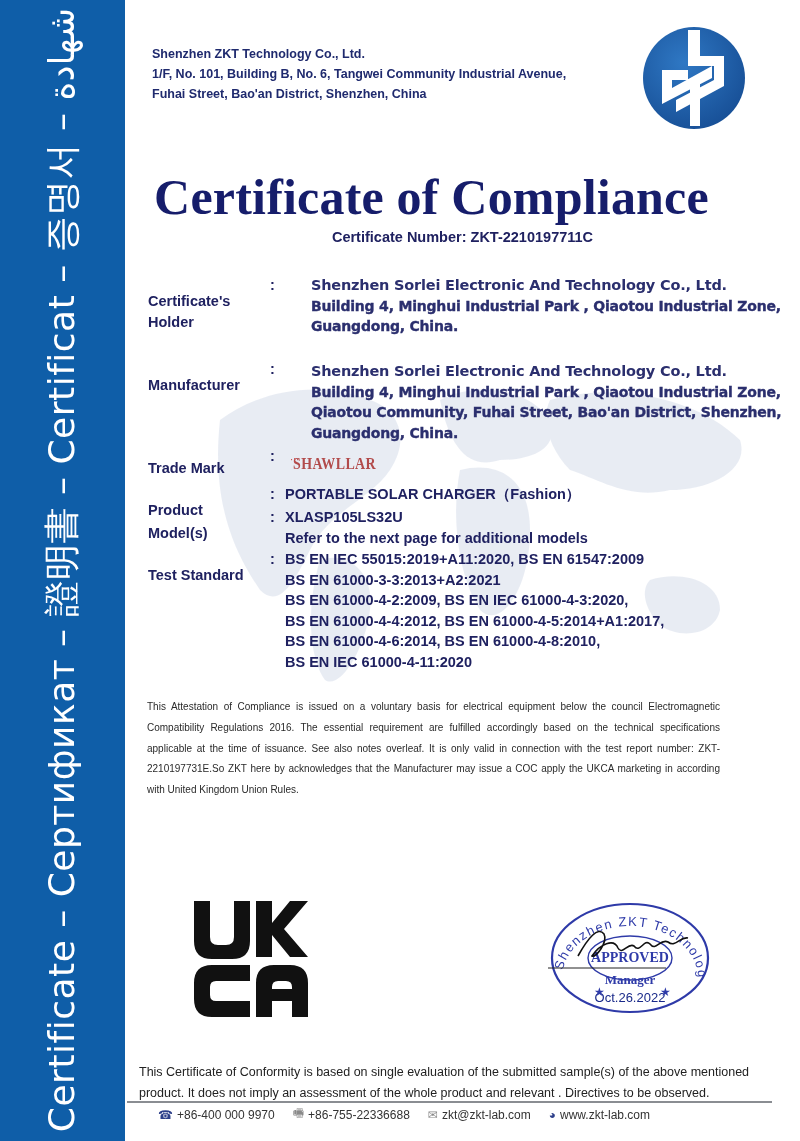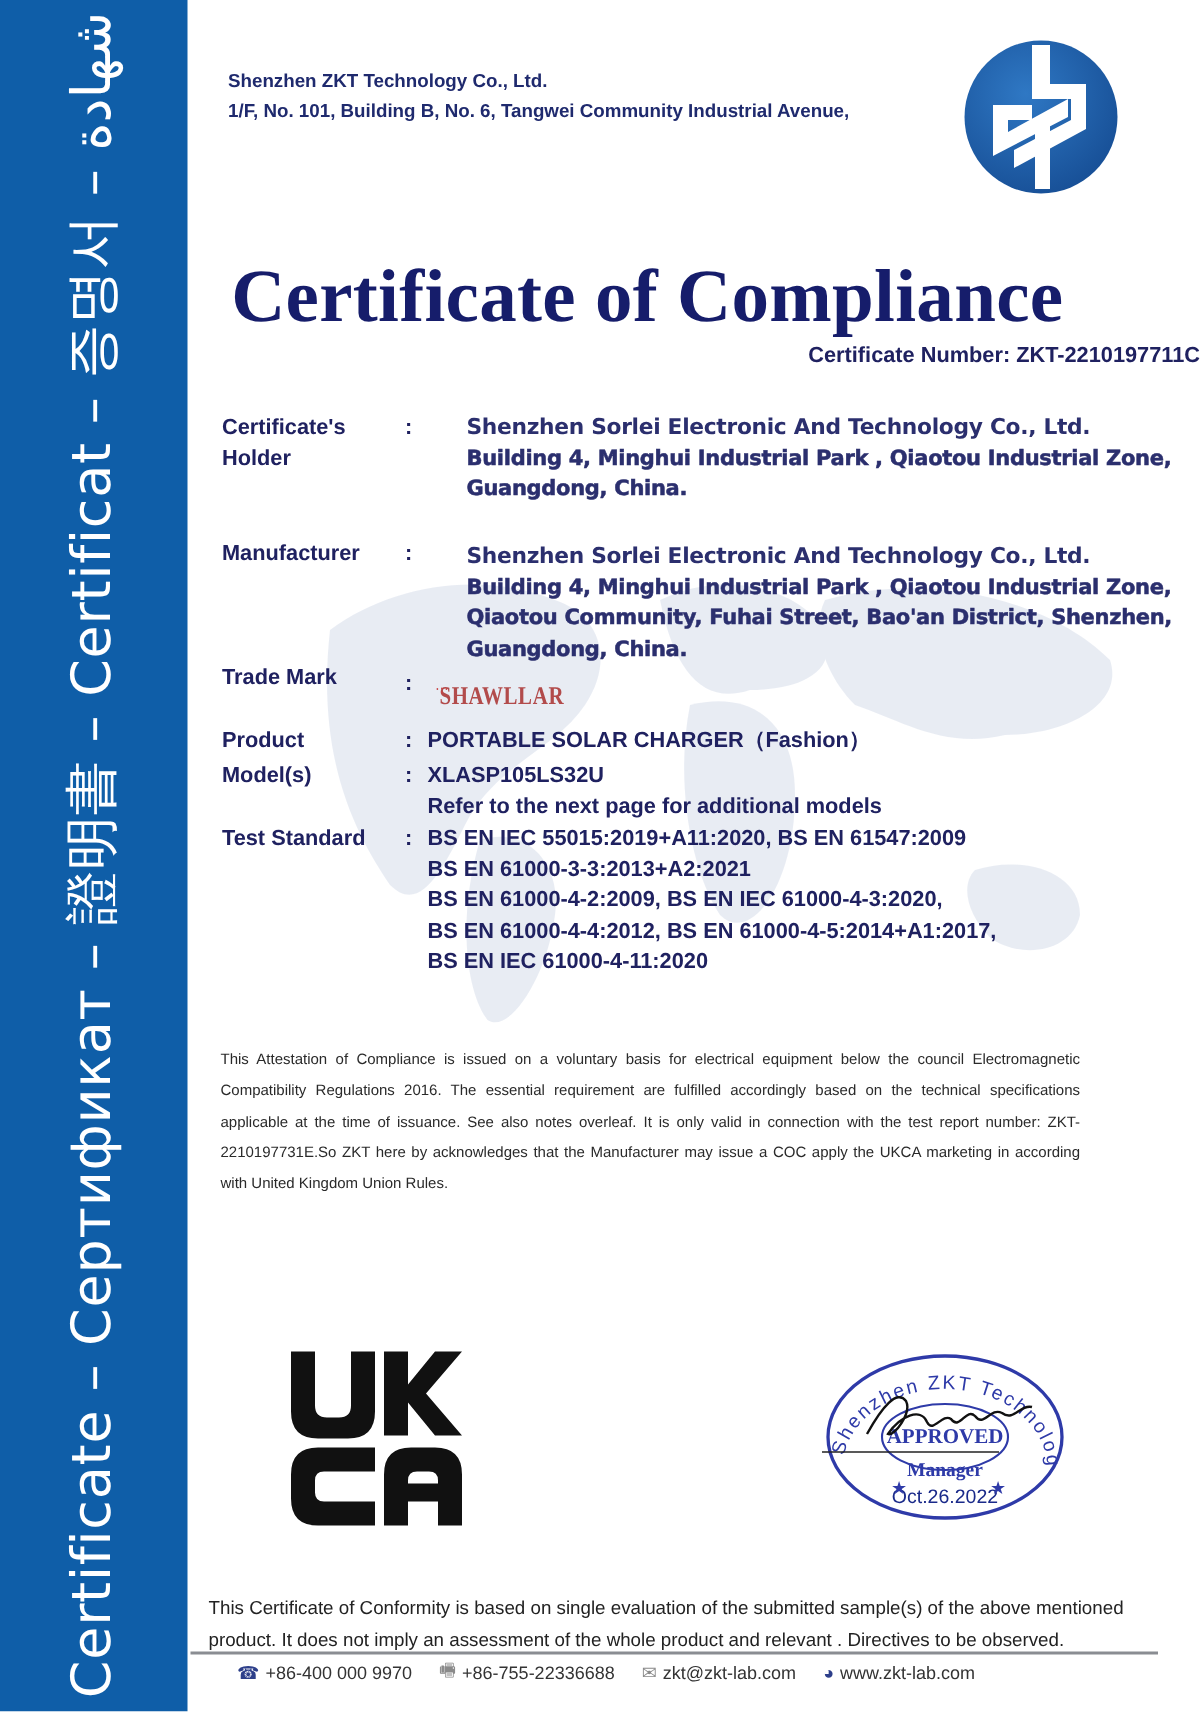--- a/index.html
+++ b/index.html
@@ -74,6 +74,7 @@
 <div class="issuer">
   <div>Shenzhen ZKT Technology Co., Ltd.</div>
   <div>1/F, No. 101, Building B, No. 6, Tangwei Community Industrial Avenue,</div>
+  <div>Fuhai Street, Bao'an District, Shenzhen, China</div>
 </div>
 
 <div class="logo">

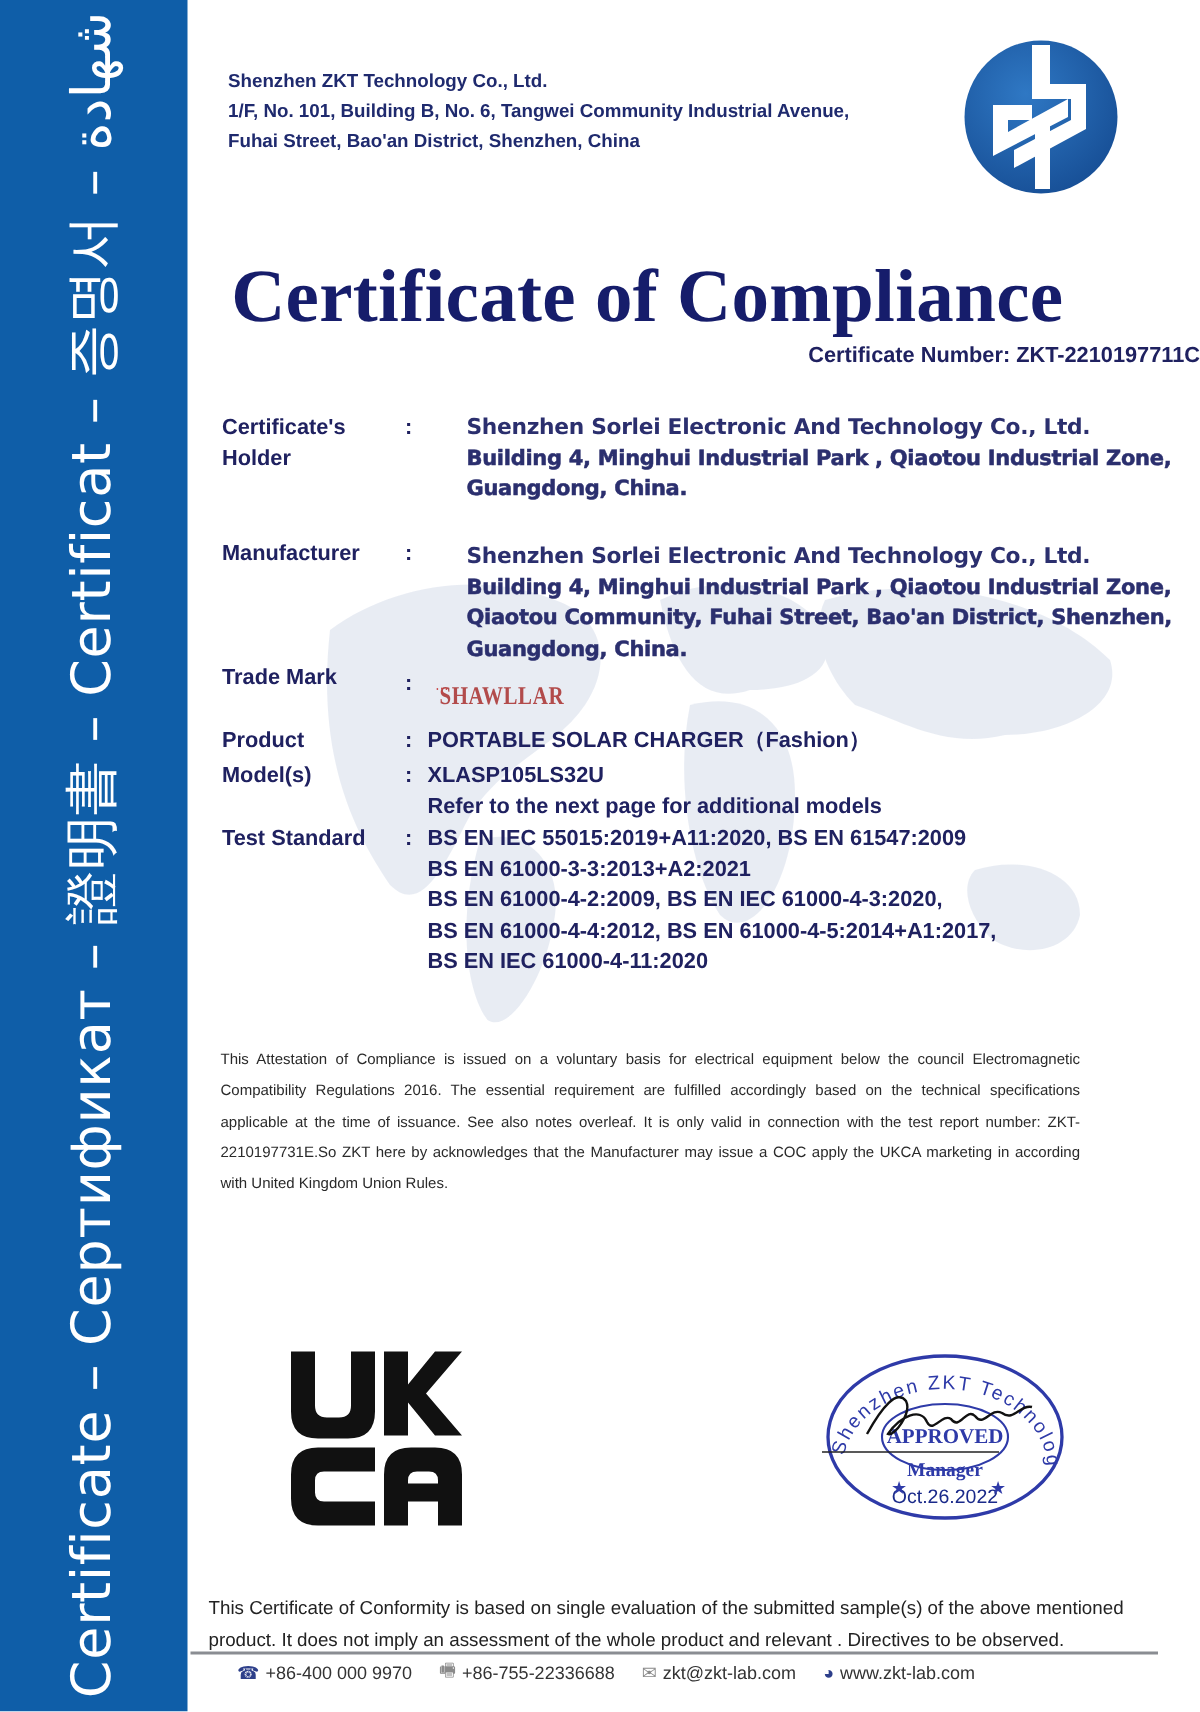--- a/index.html
+++ b/index.html
@@ -27,7 +27,7 @@
       font-size: 50px; color: #161d6b; letter-spacing: 0.2px;
     }
     .cert-number {
-      position: absolute; left: 125px; right: 0; top: 229px; text-align: right;
+      position: absolute; left: 125px; right: 0; top: 229px; text-align: center;
       font-weight: bold; font-size: 14.5px; color: #1f2160;
     }
     .cert-number span { display: inline-block; }

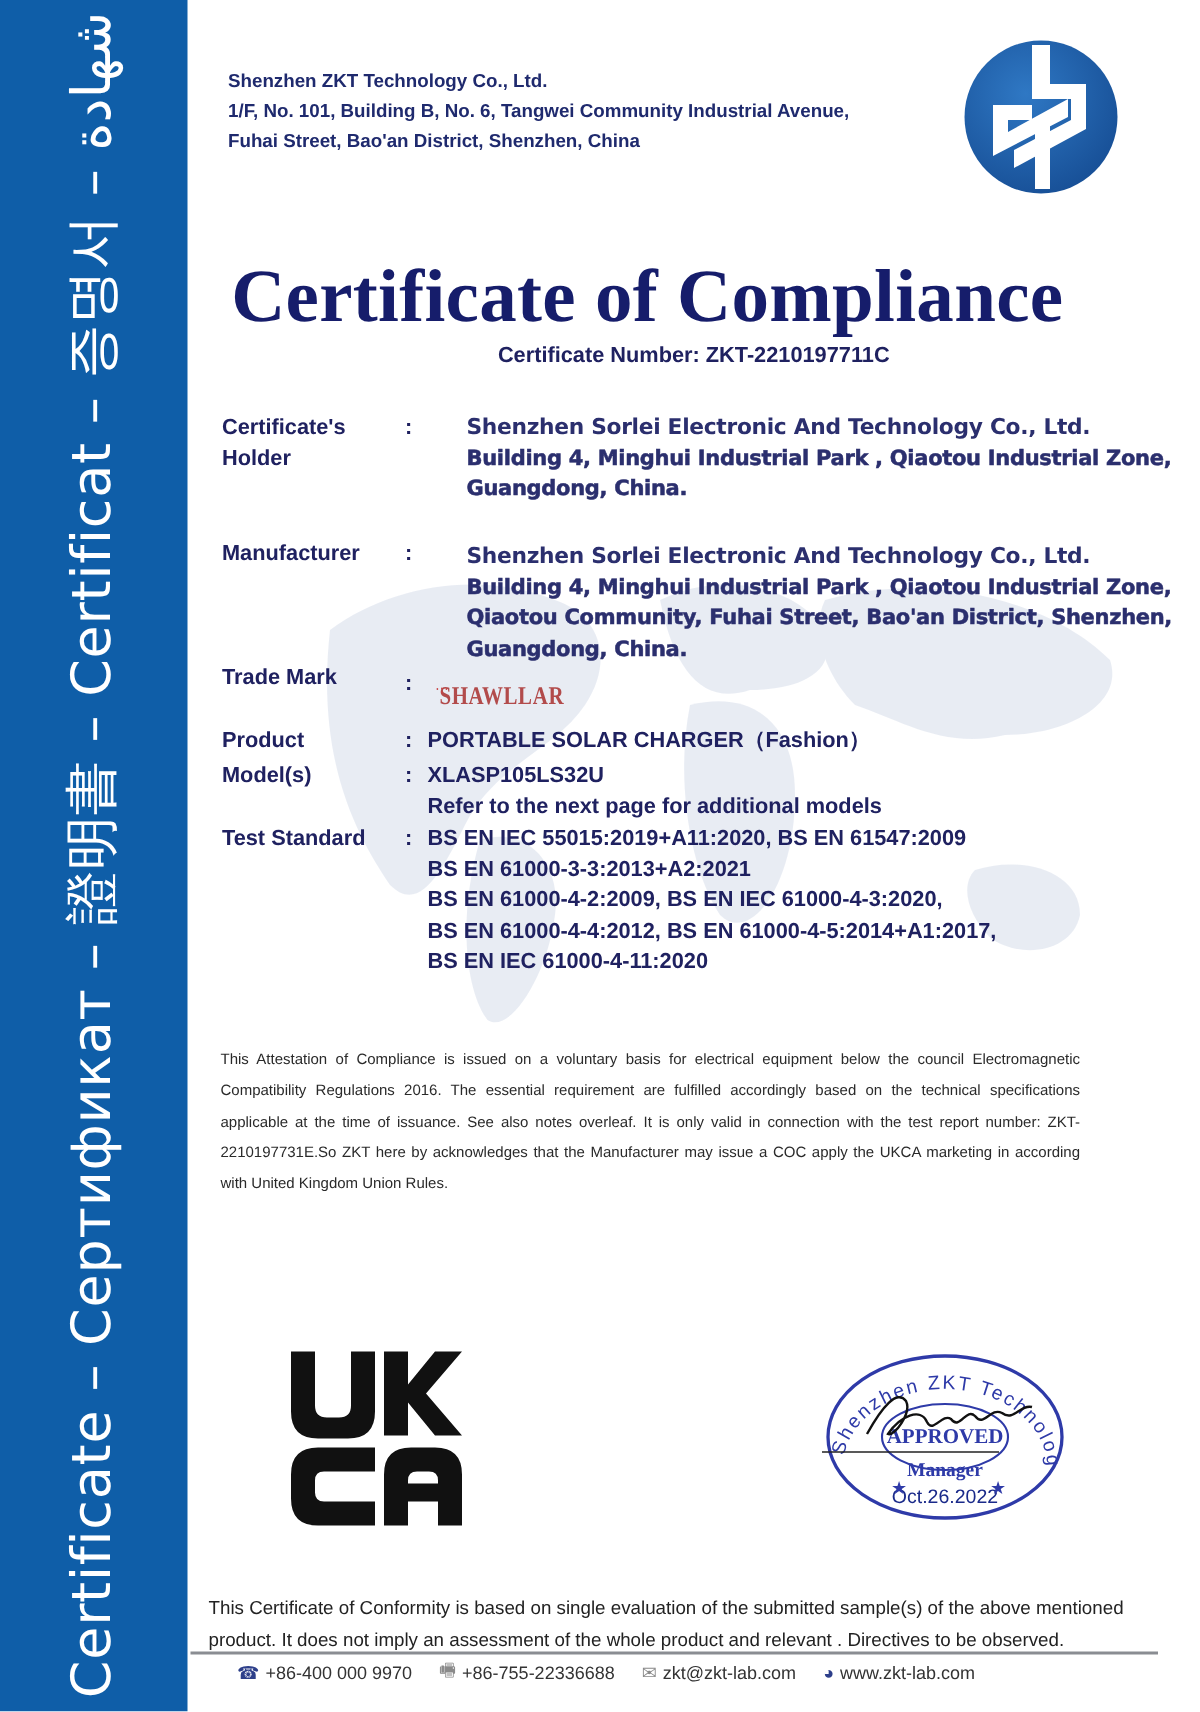--- a/index.html
+++ b/index.html
@@ -35,7 +35,7 @@
     .watermark { position: absolute; left: 200px; top: 360px; width: 560px; height: 340px; opacity: 0.11; }
 
     .field { position: absolute; left: 148px; font-size: 14.5px; font-weight: bold; line-height: 20.5px; color: #1f2160; }
-    .field .label { position: absolute; left: 0; top: 0; width: 125px; }
+    .field .label { position: absolute; left: 0; top: 16px; width: 125px; }
     .field .colon { position: absolute; left: 122px; top: 0; }
     .field .value { position: absolute; left: 137px; top: 0; white-space: nowrap; }
     .field .value.sans2 { font-family: "DejaVu Sans", sans-serif; font-weight: bold; font-size: 14px; letter-spacing: -0.2px; color: #2b2f6e; margin-left: 26px; }

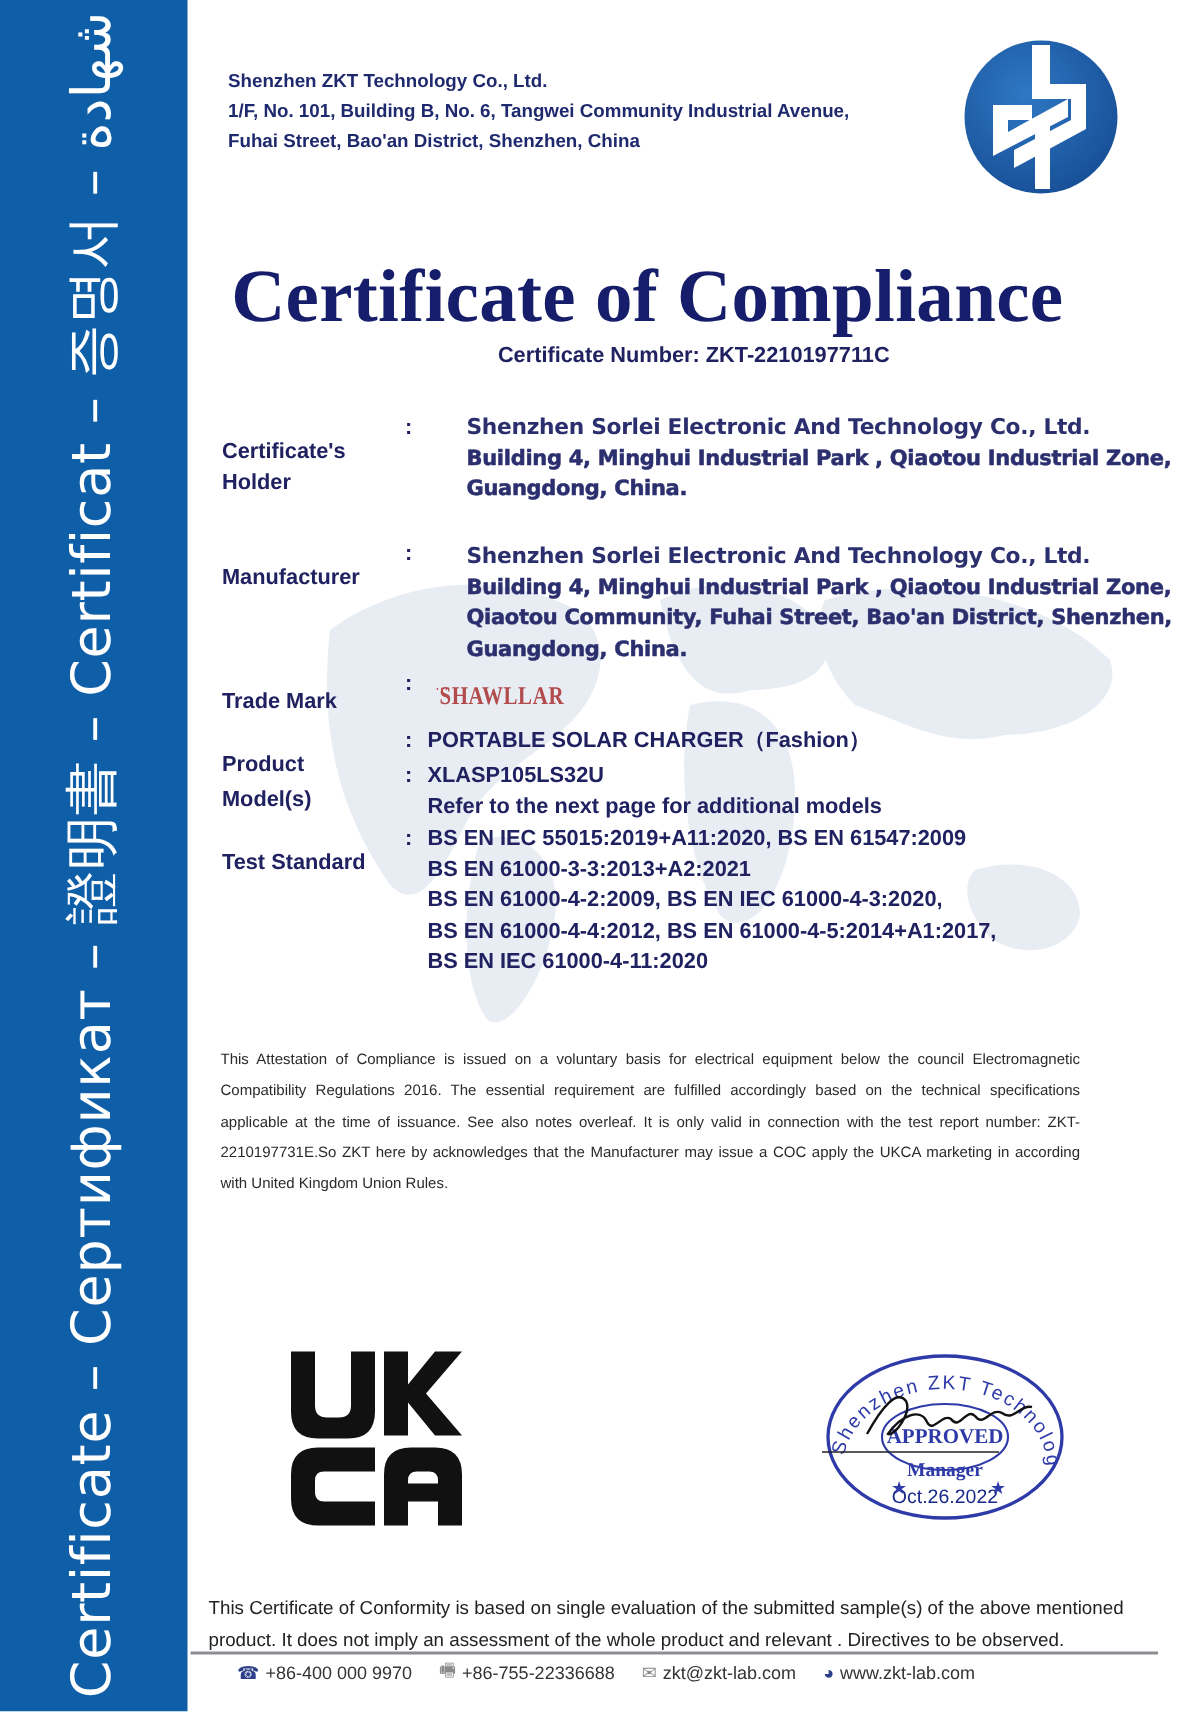--- a/index.html
+++ b/index.html
@@ -166,6 +166,7 @@
     <div>BS EN 61000-3-3:2013+A2:2021</div>
     <div>BS EN 61000-4-2:2009, BS EN IEC 61000-4-3:2020,</div>
     <div>BS EN 61000-4-4:2012, BS EN 61000-4-5:2014+A1:2017,</div>
+    <div>BS EN 61000-4-6:2014, BS EN 61000-4-8:2010,</div>
     <div>BS EN IEC 61000-4-11:2020</div>
   </div>
 </div>

